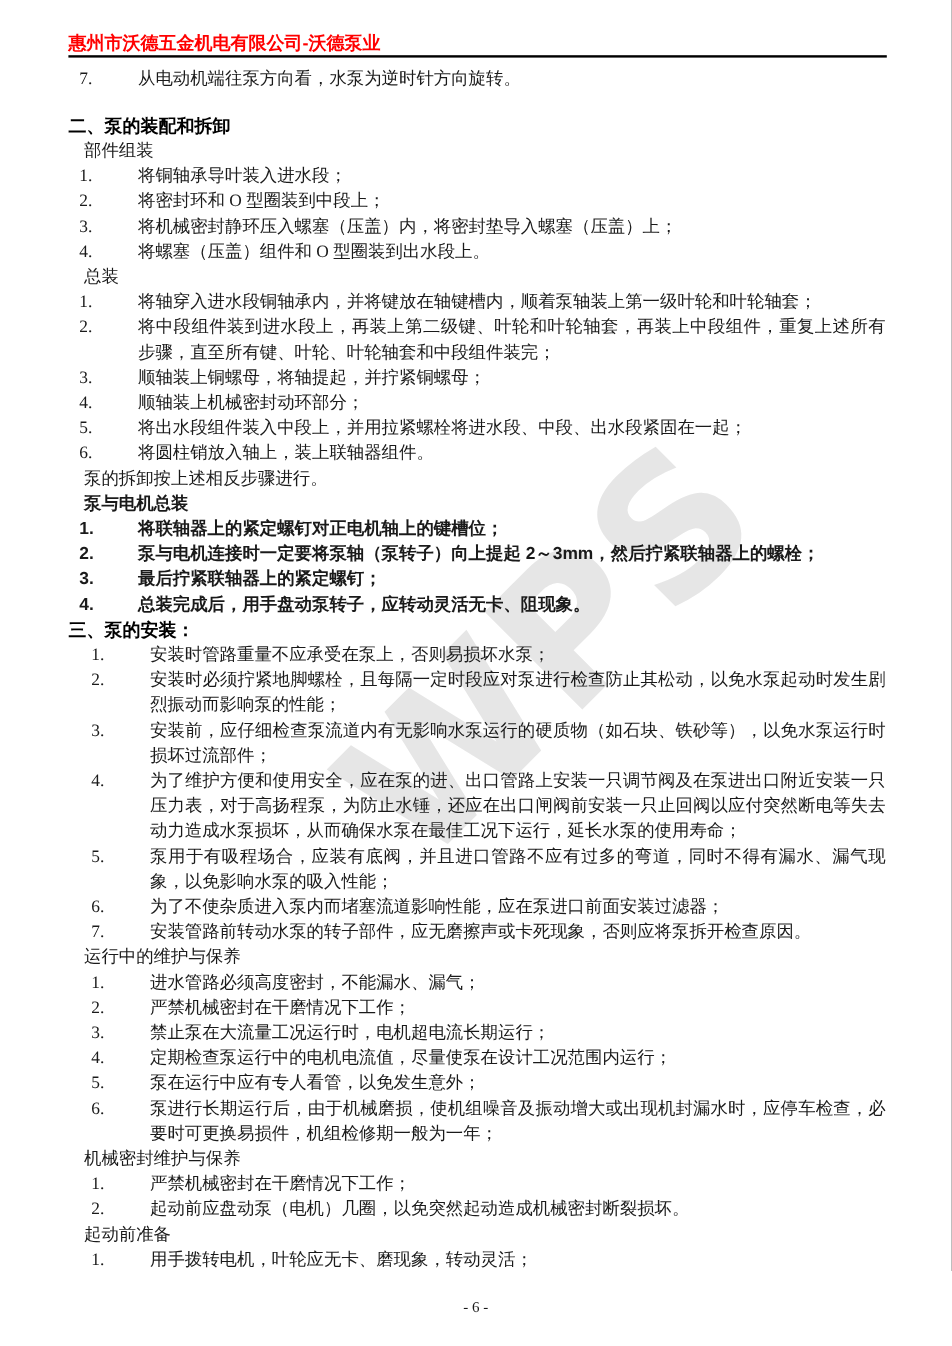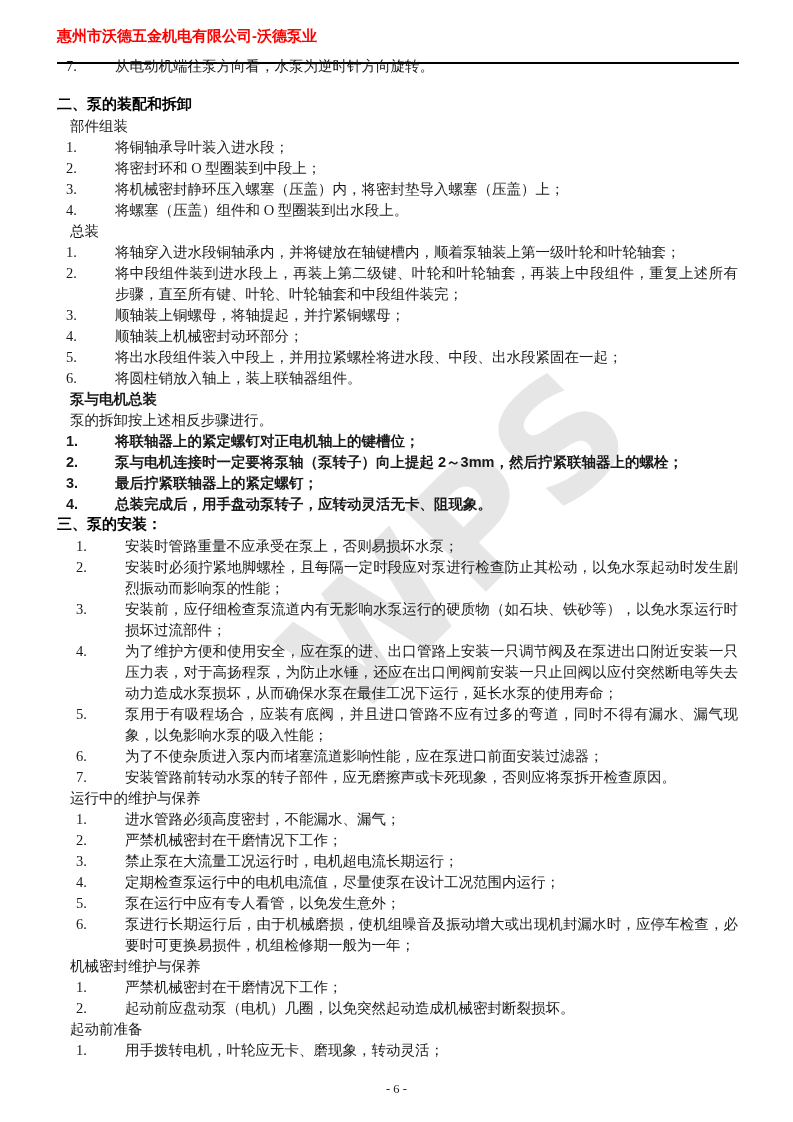--- a/index.html
+++ b/index.html
@@ -36,7 +36,7 @@
     width:682px;
     z-index:1;
     border-bottom:2px solid #000000;
-    padding-bottom:16px;
+    padding-bottom:0;
   }
   .header .company{
     font-family:"Liberation Sans","DejaVu Sans",sans-serif;

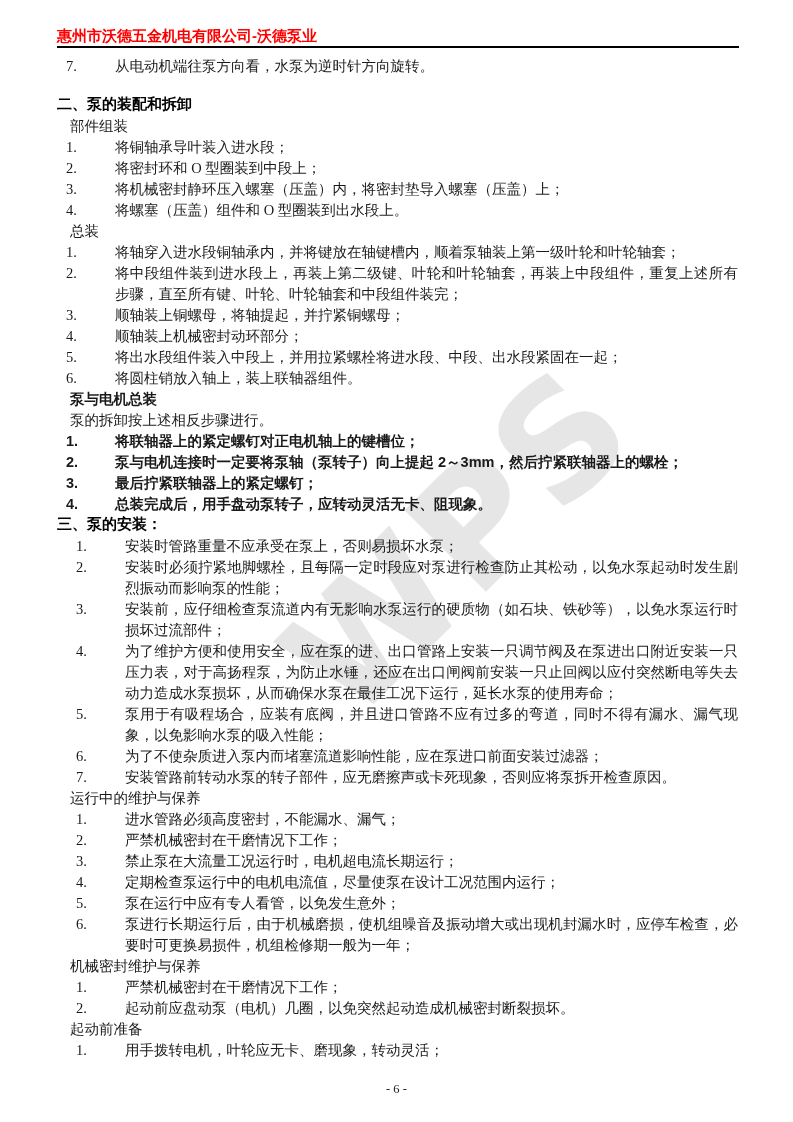--- a/index.html
+++ b/index.html
@@ -55,7 +55,7 @@
   }
   .blank{height:18px;}
   .sec-heading{
-    font-family:Liberation Mono, monospace;
+    font-family:Liberation Sans, sans-serif;
     font-weight:bold;
     font-size:15px;
     color:#000000;

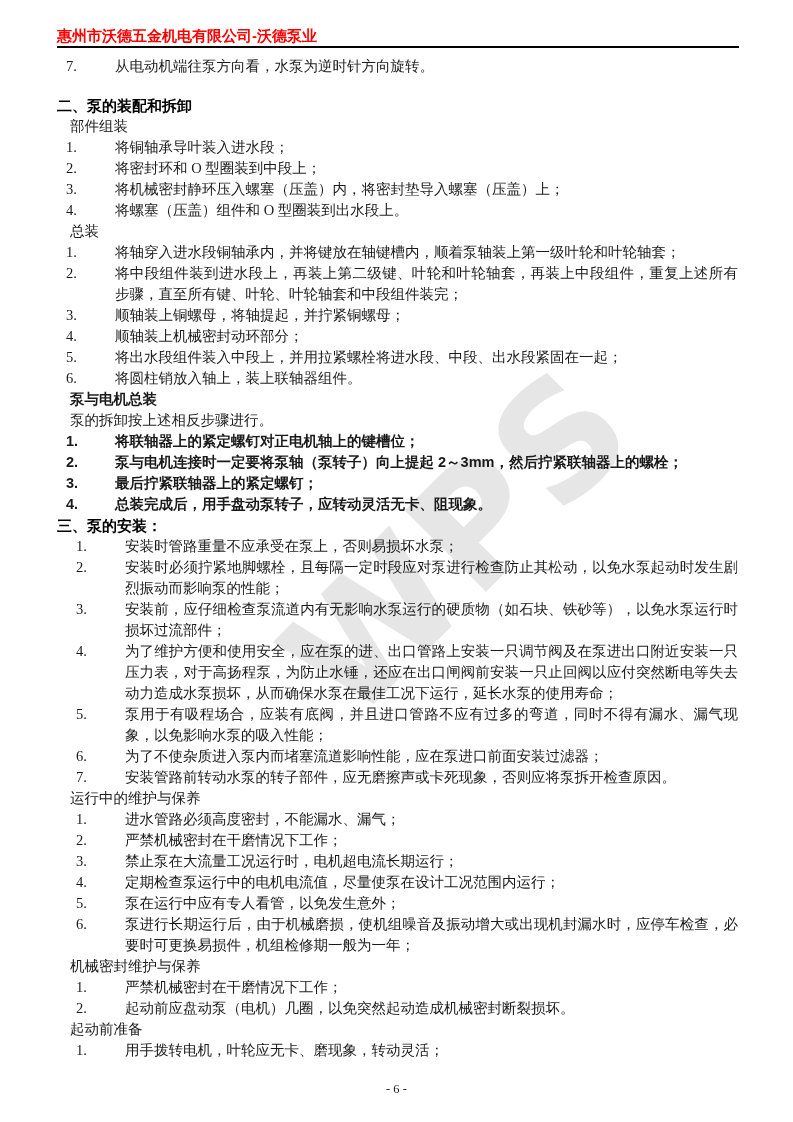--- a/index.html
+++ b/index.html
@@ -137,8 +137,8 @@
         <span class="num">6.</span>
         <span class="txt">将圆柱销放入轴上，装上联轴器组件。</span>
       </div>
+      <div class="sub-heading">泵的拆卸按上述相反步骤进行。</div>
       <div class="sub-heading bold">泵与电机总装</div>
-      <div class="sub-heading">泵的拆卸按上述相反步骤进行。</div>
       <div class="item ind2 bold">
         <span class="num">1.</span>
         <span class="txt">将联轴器上的紧定螺钉对正电机轴上的键槽位；</span>

